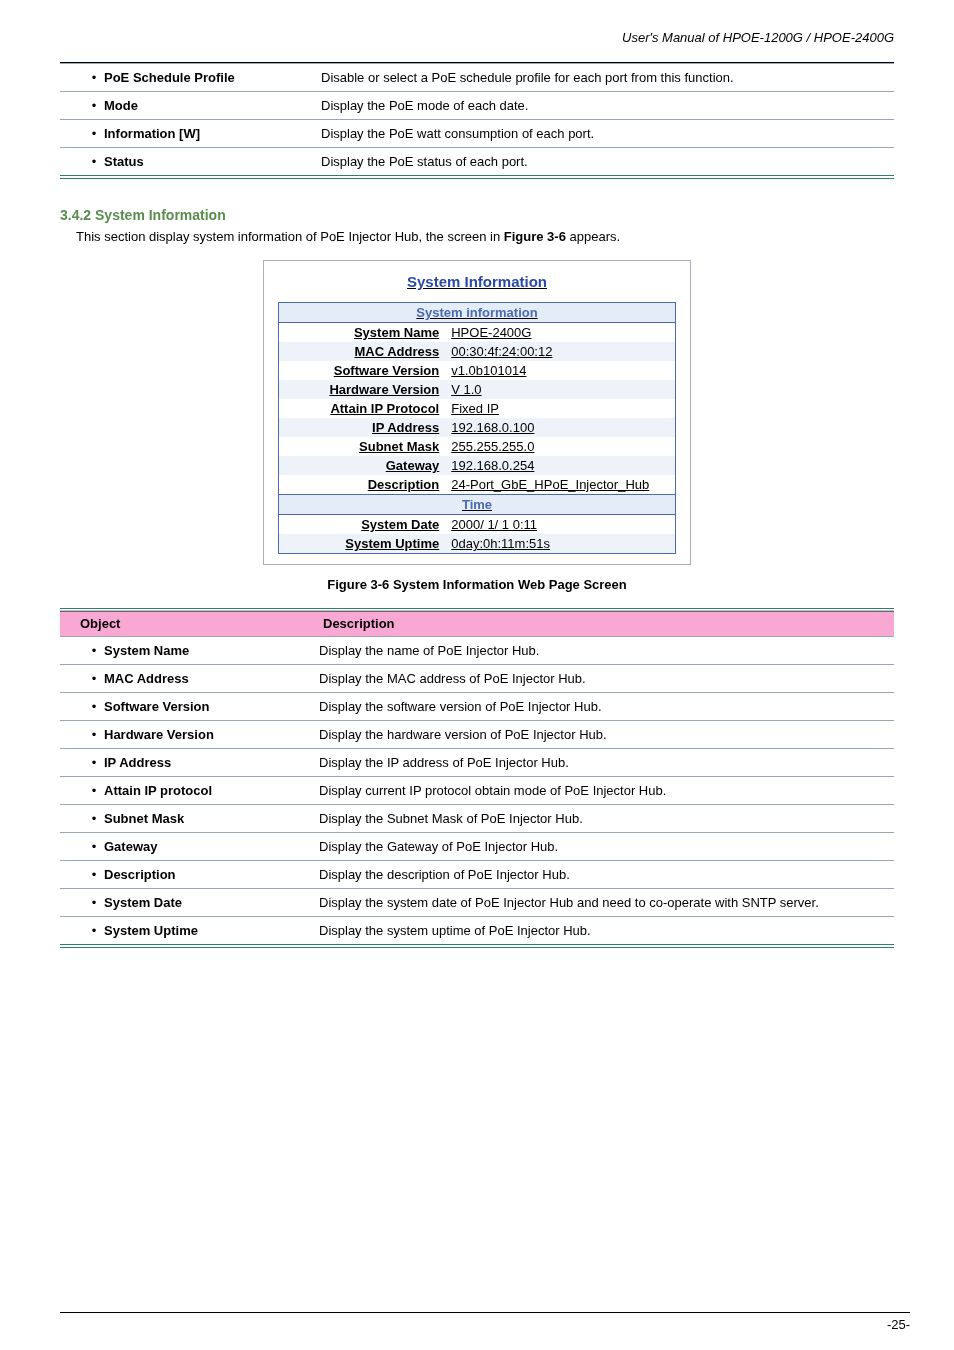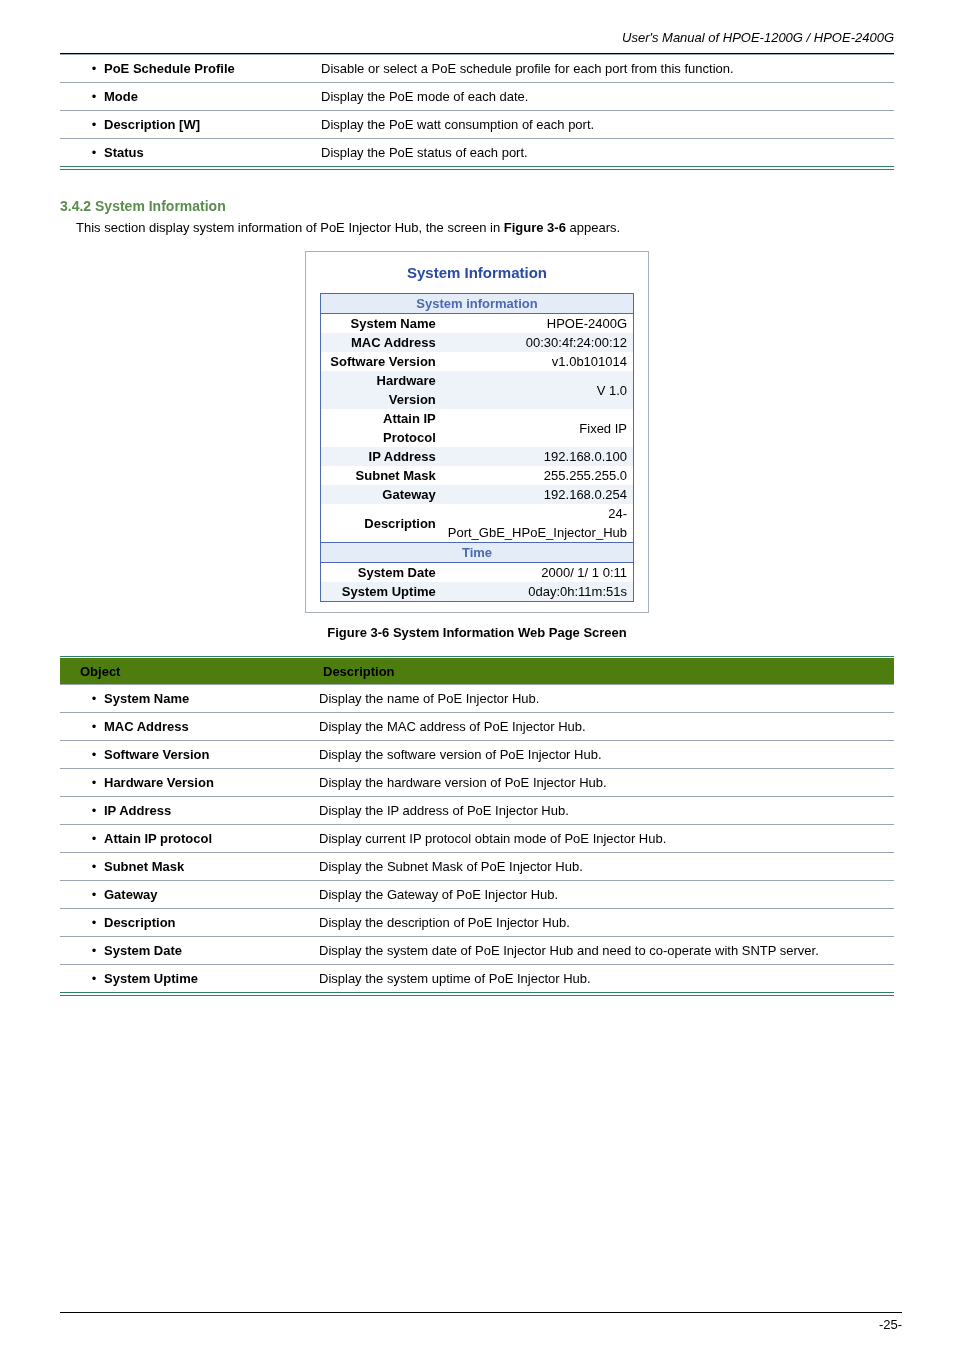--- a/index.html
+++ b/index.html
@@ -22,7 +22,7 @@
     font-style: italic;
     color: #000;
     font-size: 13px;
-    margin-bottom: 8px;
+    margin-bottom: 17px;
   }
   .manual-rule {
     border-top: 1px solid #000;

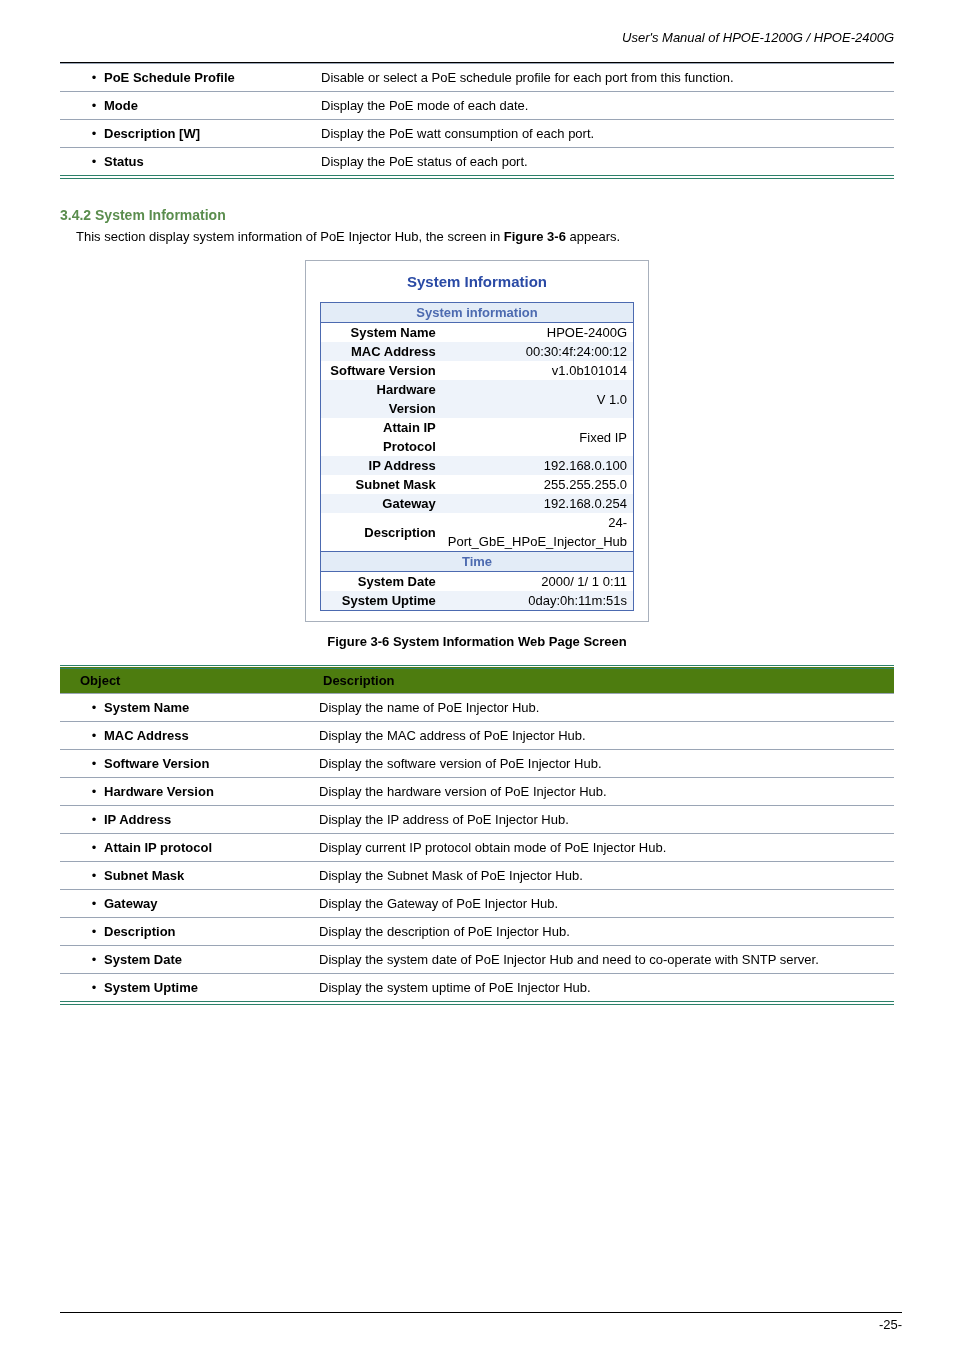--- a/index.html
+++ b/index.html
@@ -199,7 +199,7 @@
           <td>Display the PoE mode of each date.</td>
         </tr>
         <tr>
-          <td class="label-cell"><span class="bullet">•</span><b>Description  [W]</b></td>
+          <td class="label-cell"><span class="bullet">•</span><b>Information  [W]</b></td>
           <td>Display the PoE watt consumption of each port.</td>
         </tr>
         <tr>

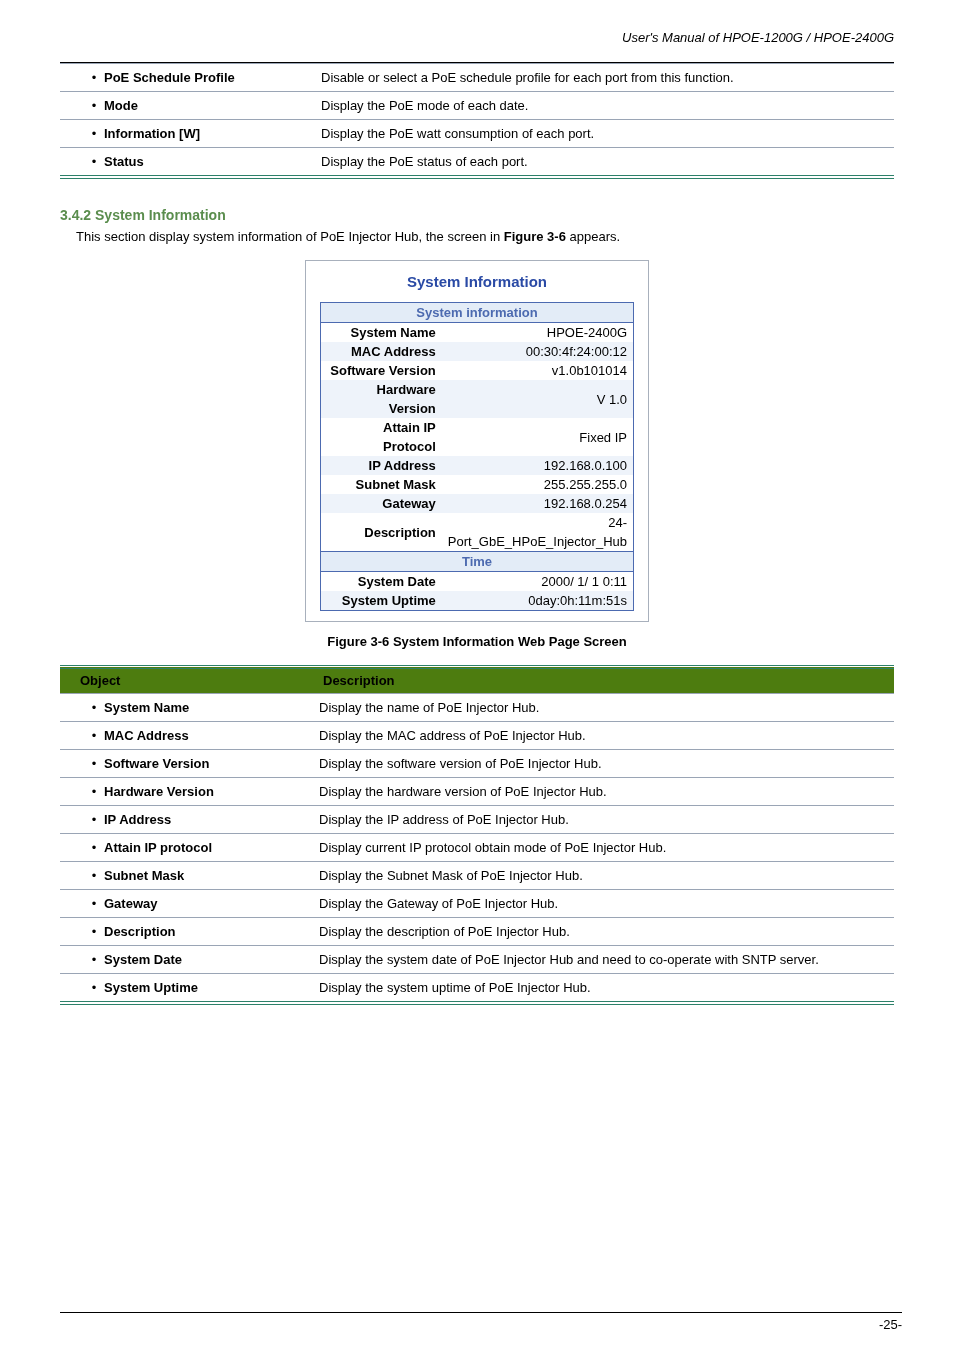--- a/index.html
+++ b/index.html
@@ -78,10 +78,11 @@
   .info-panel {
     display: inline-block;
     border: 1px solid #a8b0bc;
-    width: 344px;
+    width: 428px;
     padding: 12px 14px 10px 14px;
     box-sizing: border-box;
     text-align: center;
+    text-decoration: underline;
   }
   .info-panel-title {
     color: #2a4aa5;

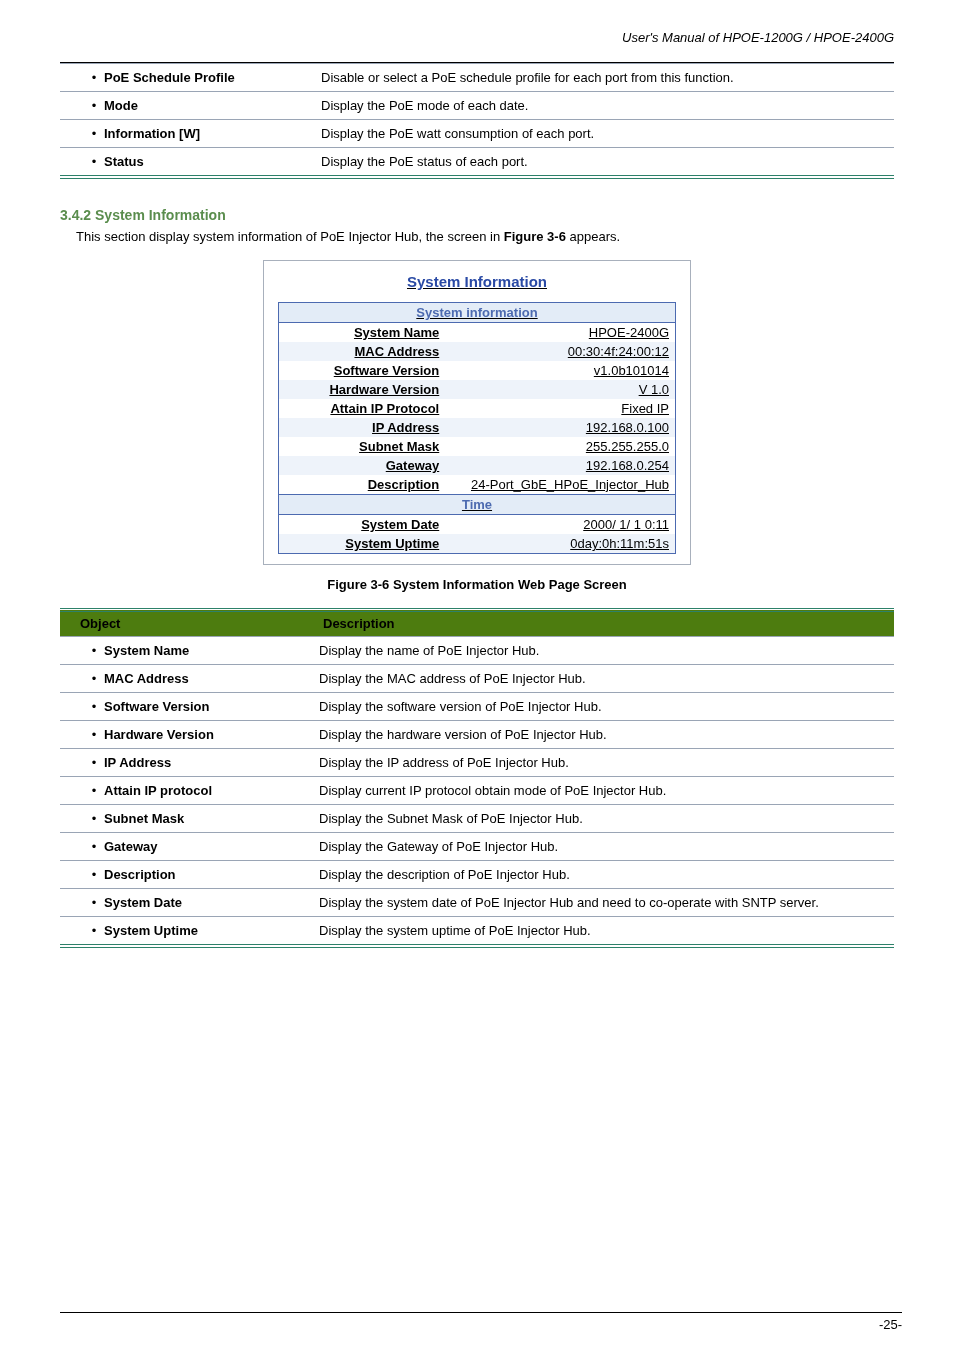--- a/index.html
+++ b/index.html
@@ -114,7 +114,7 @@
     width: 42%;
   }
   .info-table td.kval {
-    text-align: right;
+    text-align: left;
     margin-left: 15px;
   }
   .info-table tr.alt td {

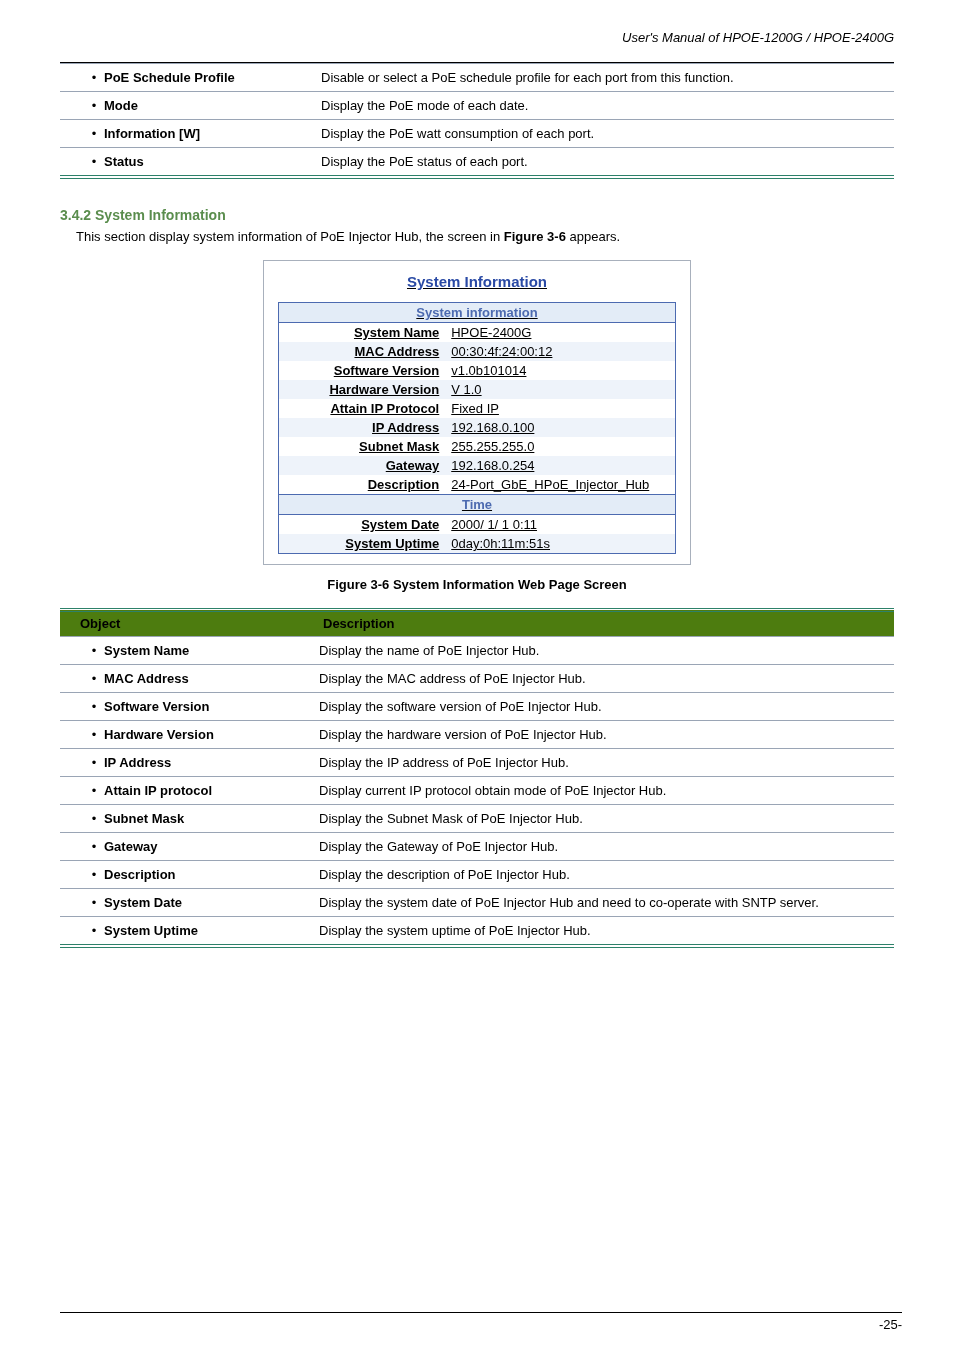--- a/index.html
+++ b/index.html
@@ -143,7 +143,7 @@
     font-size: 13px;
   }
   .def-table2 th {
-    background: #4d7c0f;
+    background: #f9a8d4;
     border-top: 4px double #2d8169;
     border-bottom: 1px solid #9aa5b5;
     font-weight: bold;

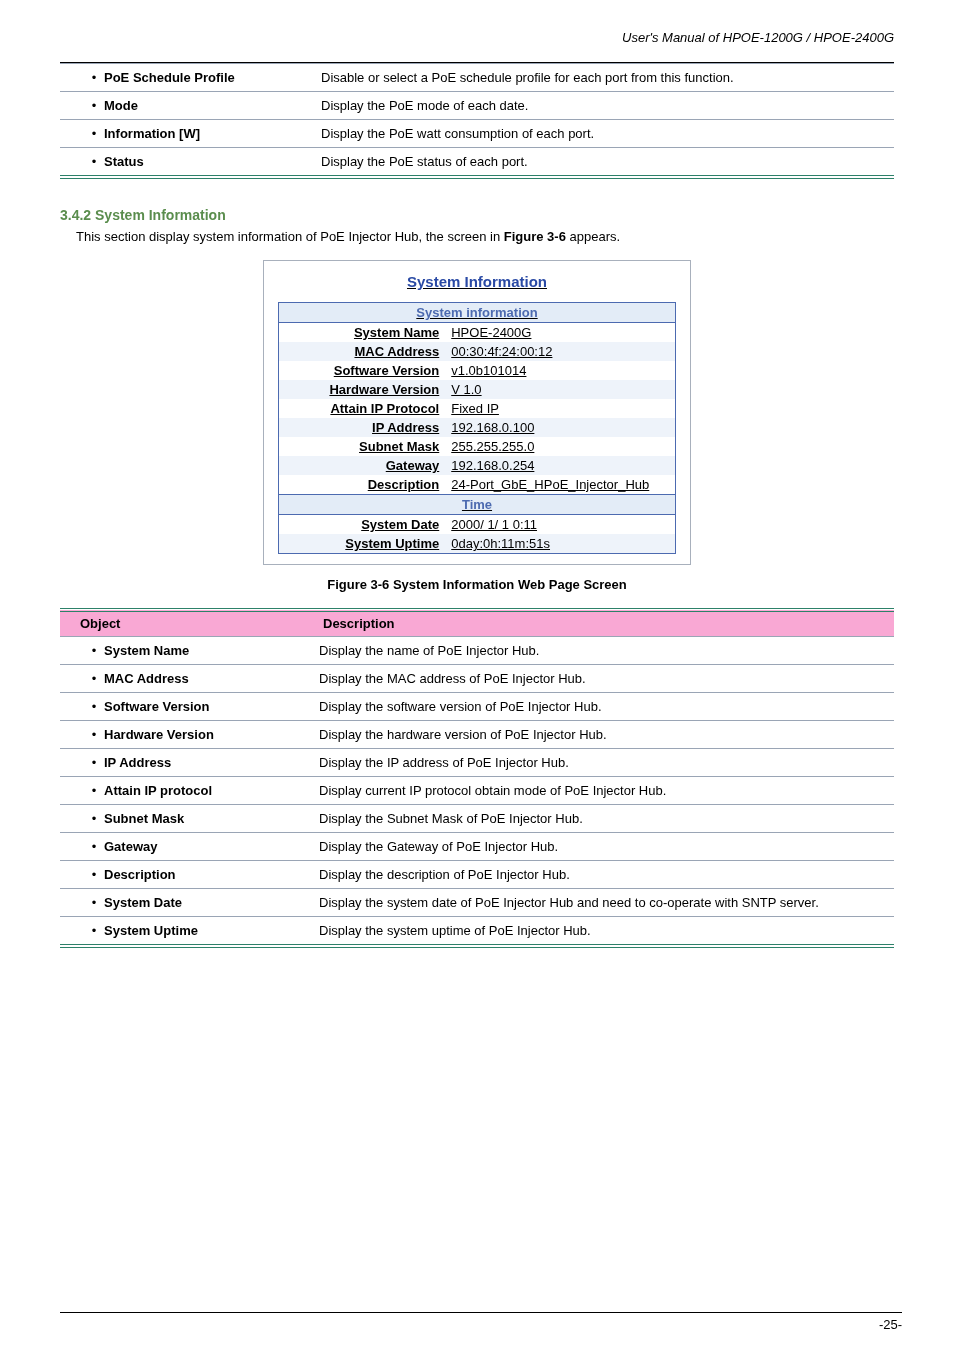--- a/index.html
+++ b/index.html
@@ -175,7 +175,7 @@
     position: absolute;
     bottom: 18px;
     left: 60px;
-    right: 52px;
+    right: 44px;
     border-top: 1px solid #000;
     font-size: 13px;
     padding-top: 4px;

